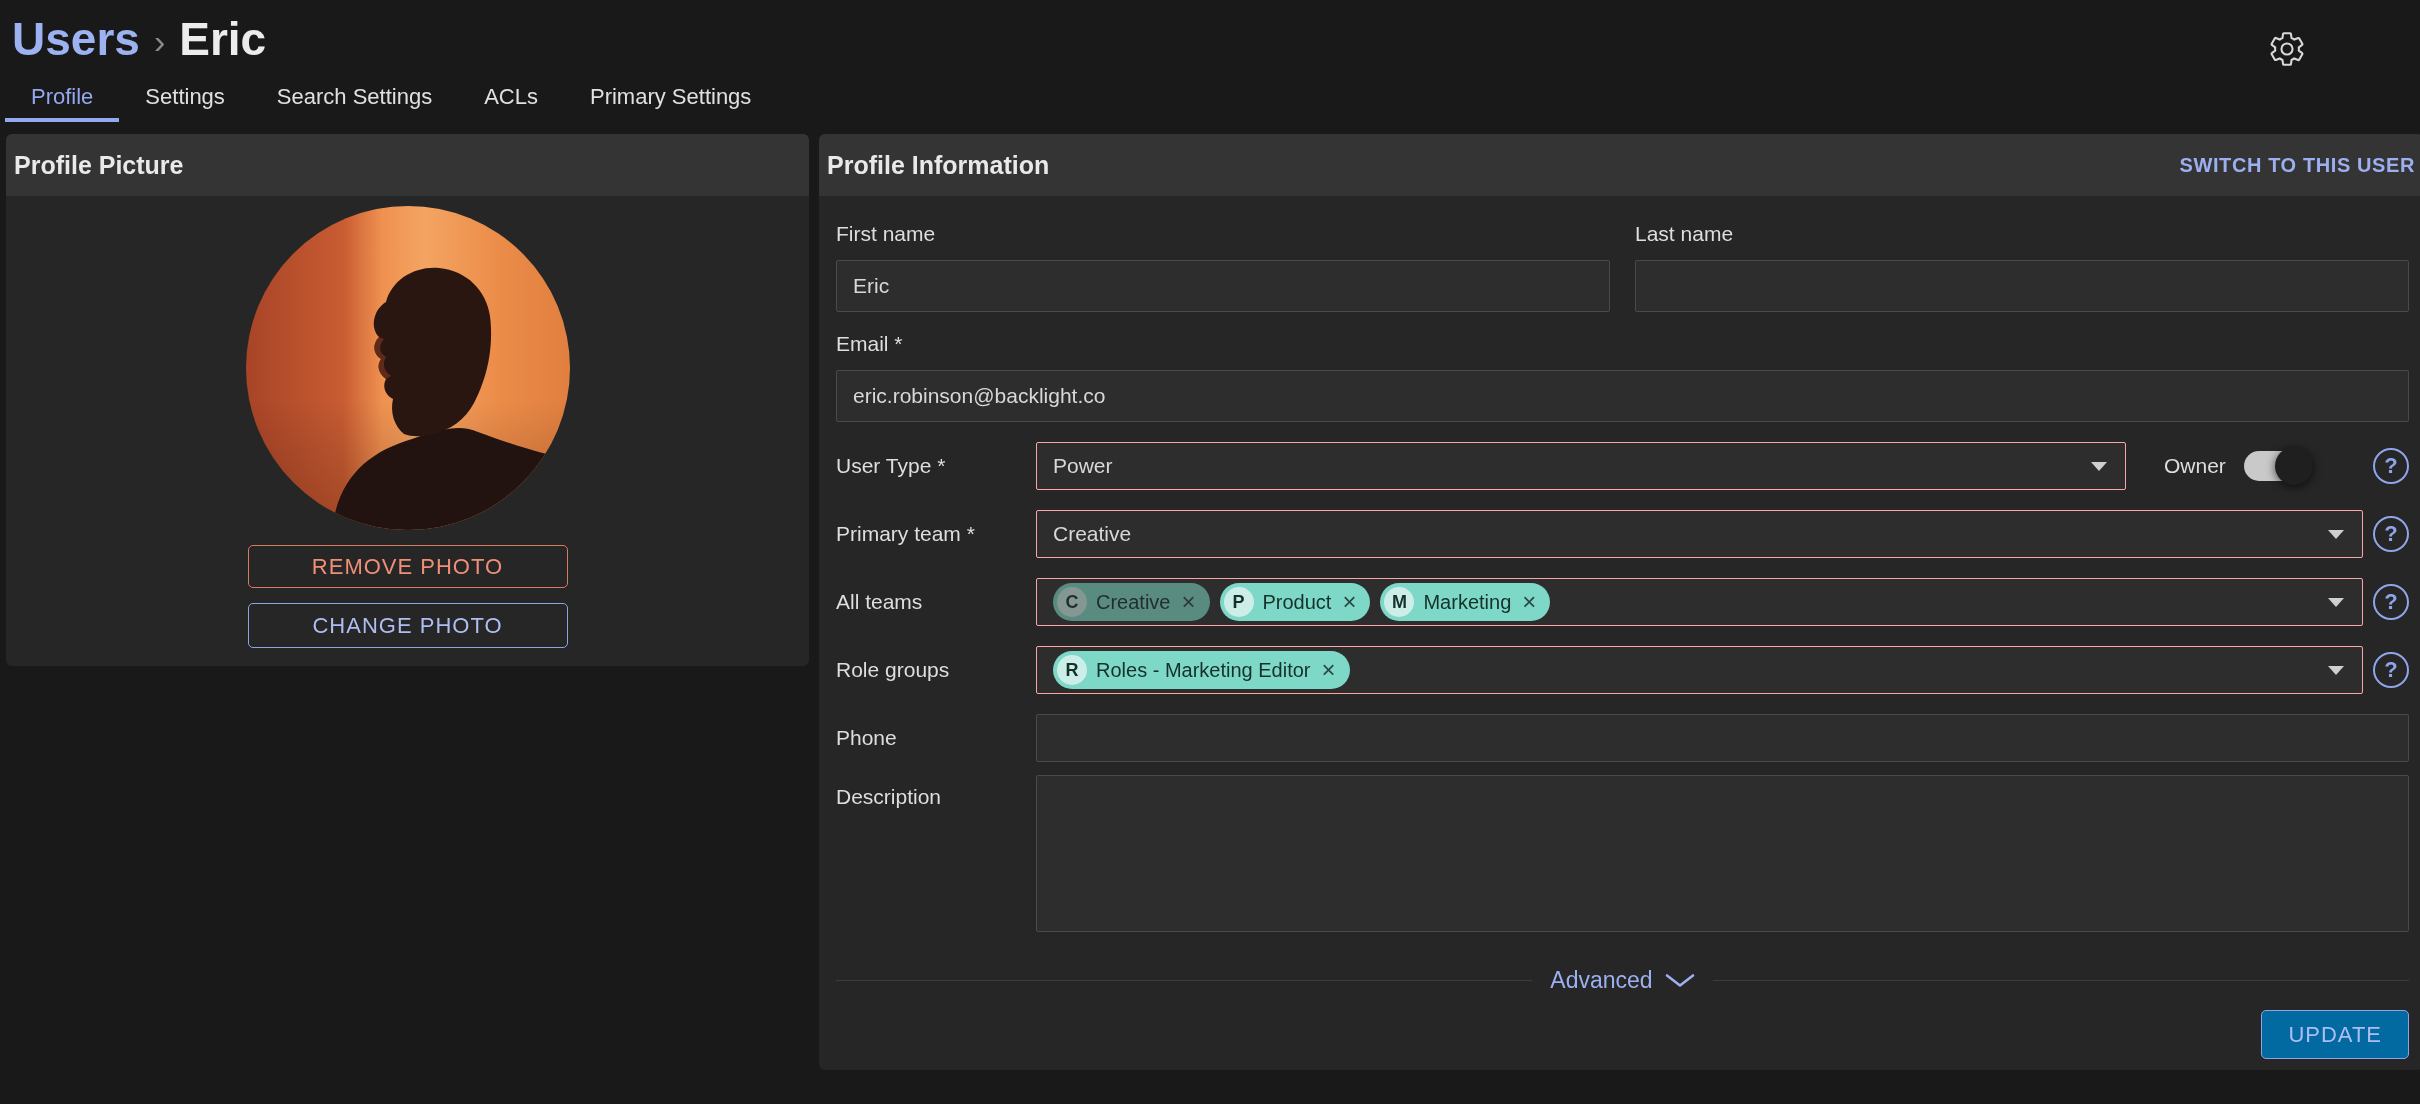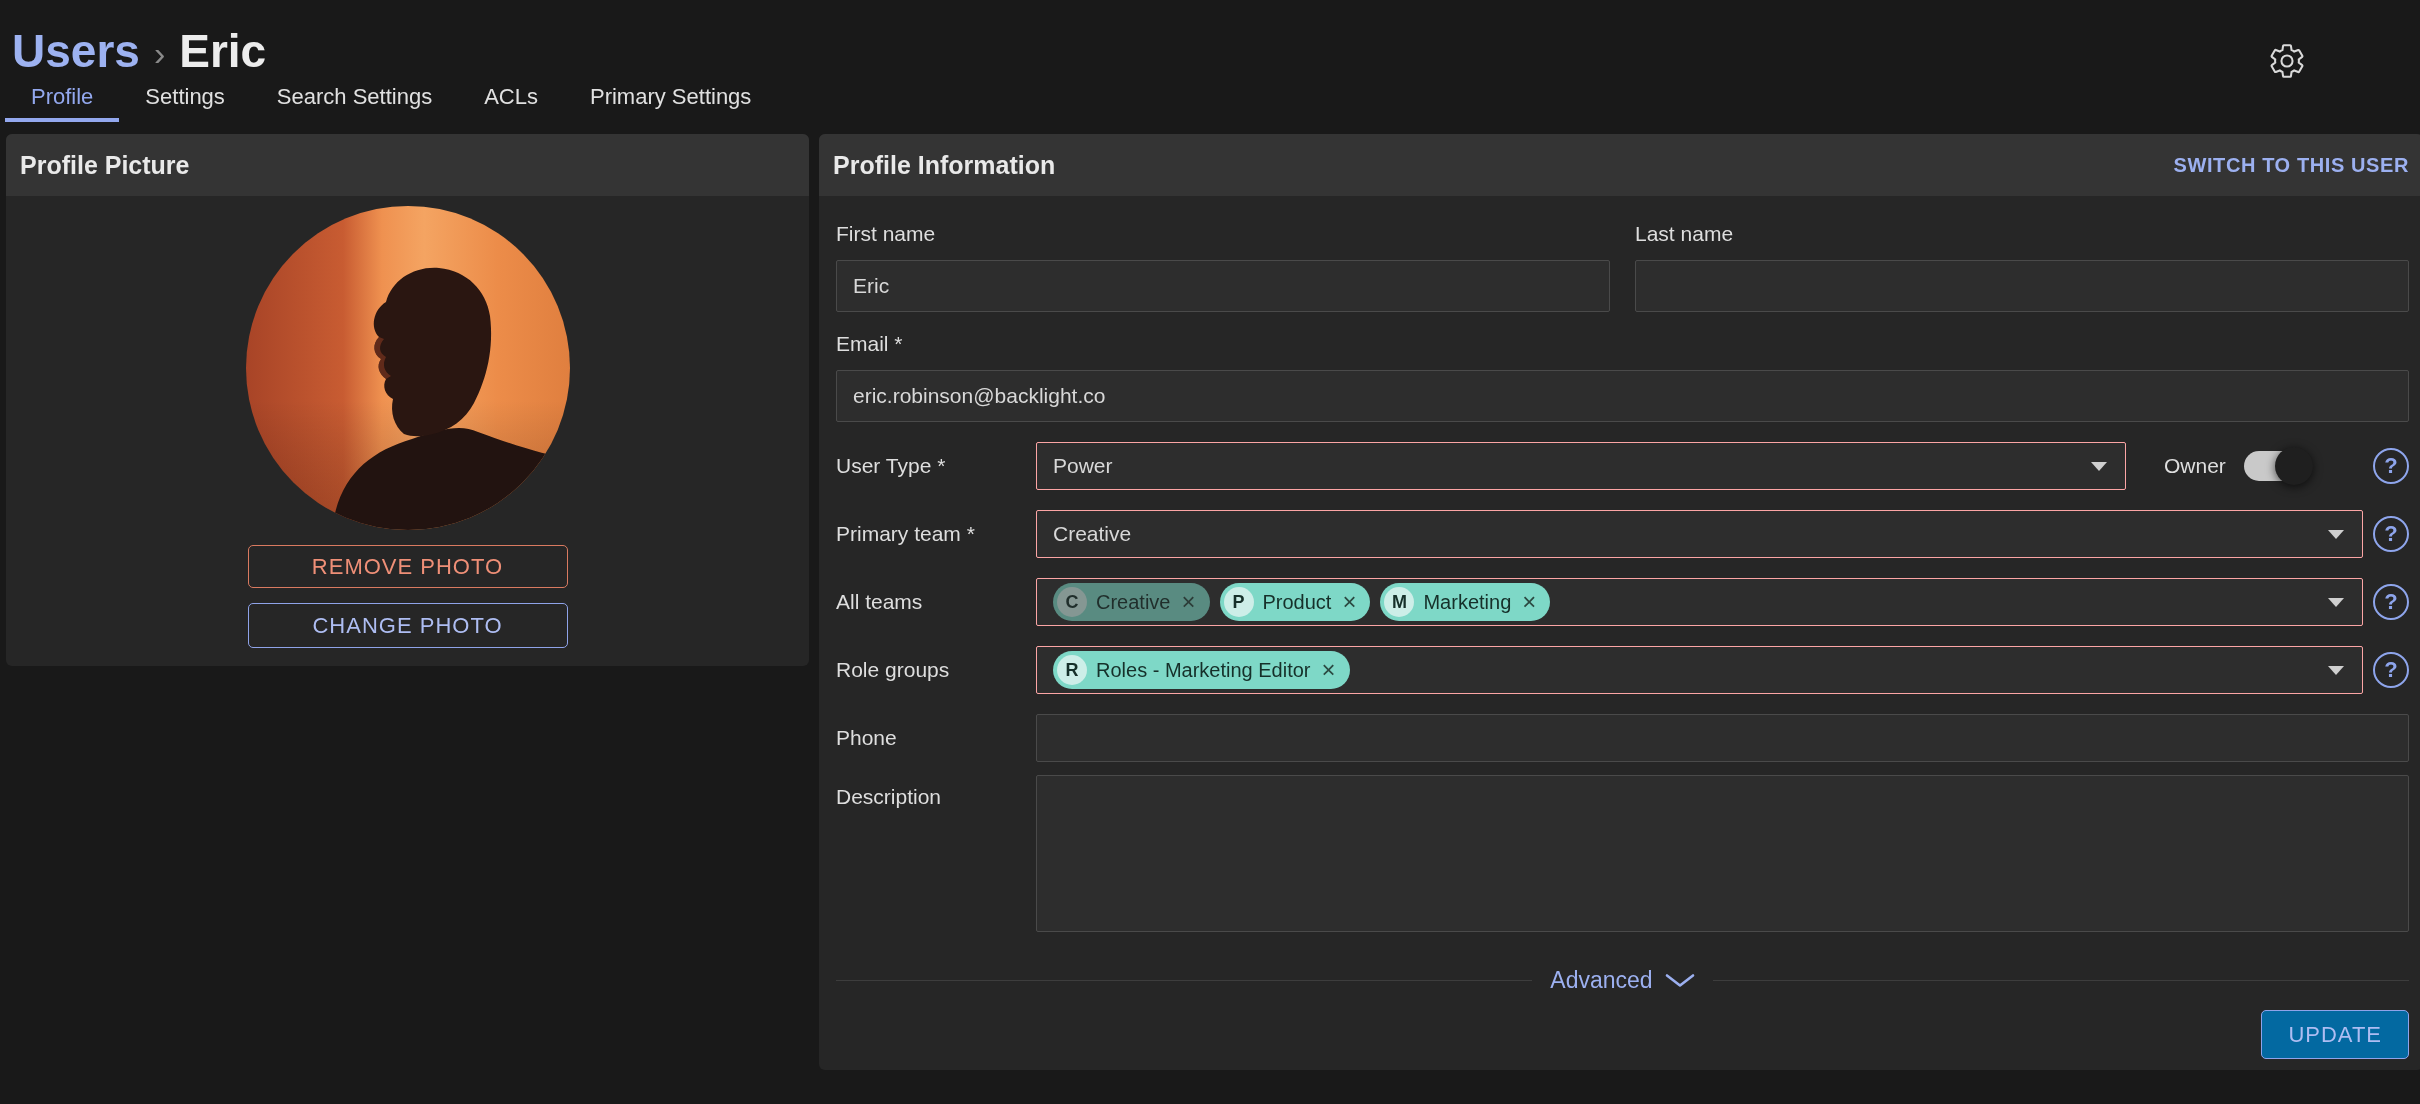--- a/index.html
+++ b/index.html
@@ -11,7 +11,7 @@
     position:relative;
   }
   
-  .topbar { position:absolute; left:0; top:12px; width:2324px; height:80px; }
+  .topbar { position:absolute; left:0; top:0; width:2324px; height:80px; }
   .breadcrumb { position:absolute; left:12px; top:12px; display:flex; align-items:baseline; gap:14px; }
   .crumb-root { font-size:46px; font-weight:700; color:#9db2f1; cursor:pointer; }
   .crumb-sep  { font-size:34px; color:#8a8a8a; position:relative; top:-2px; }

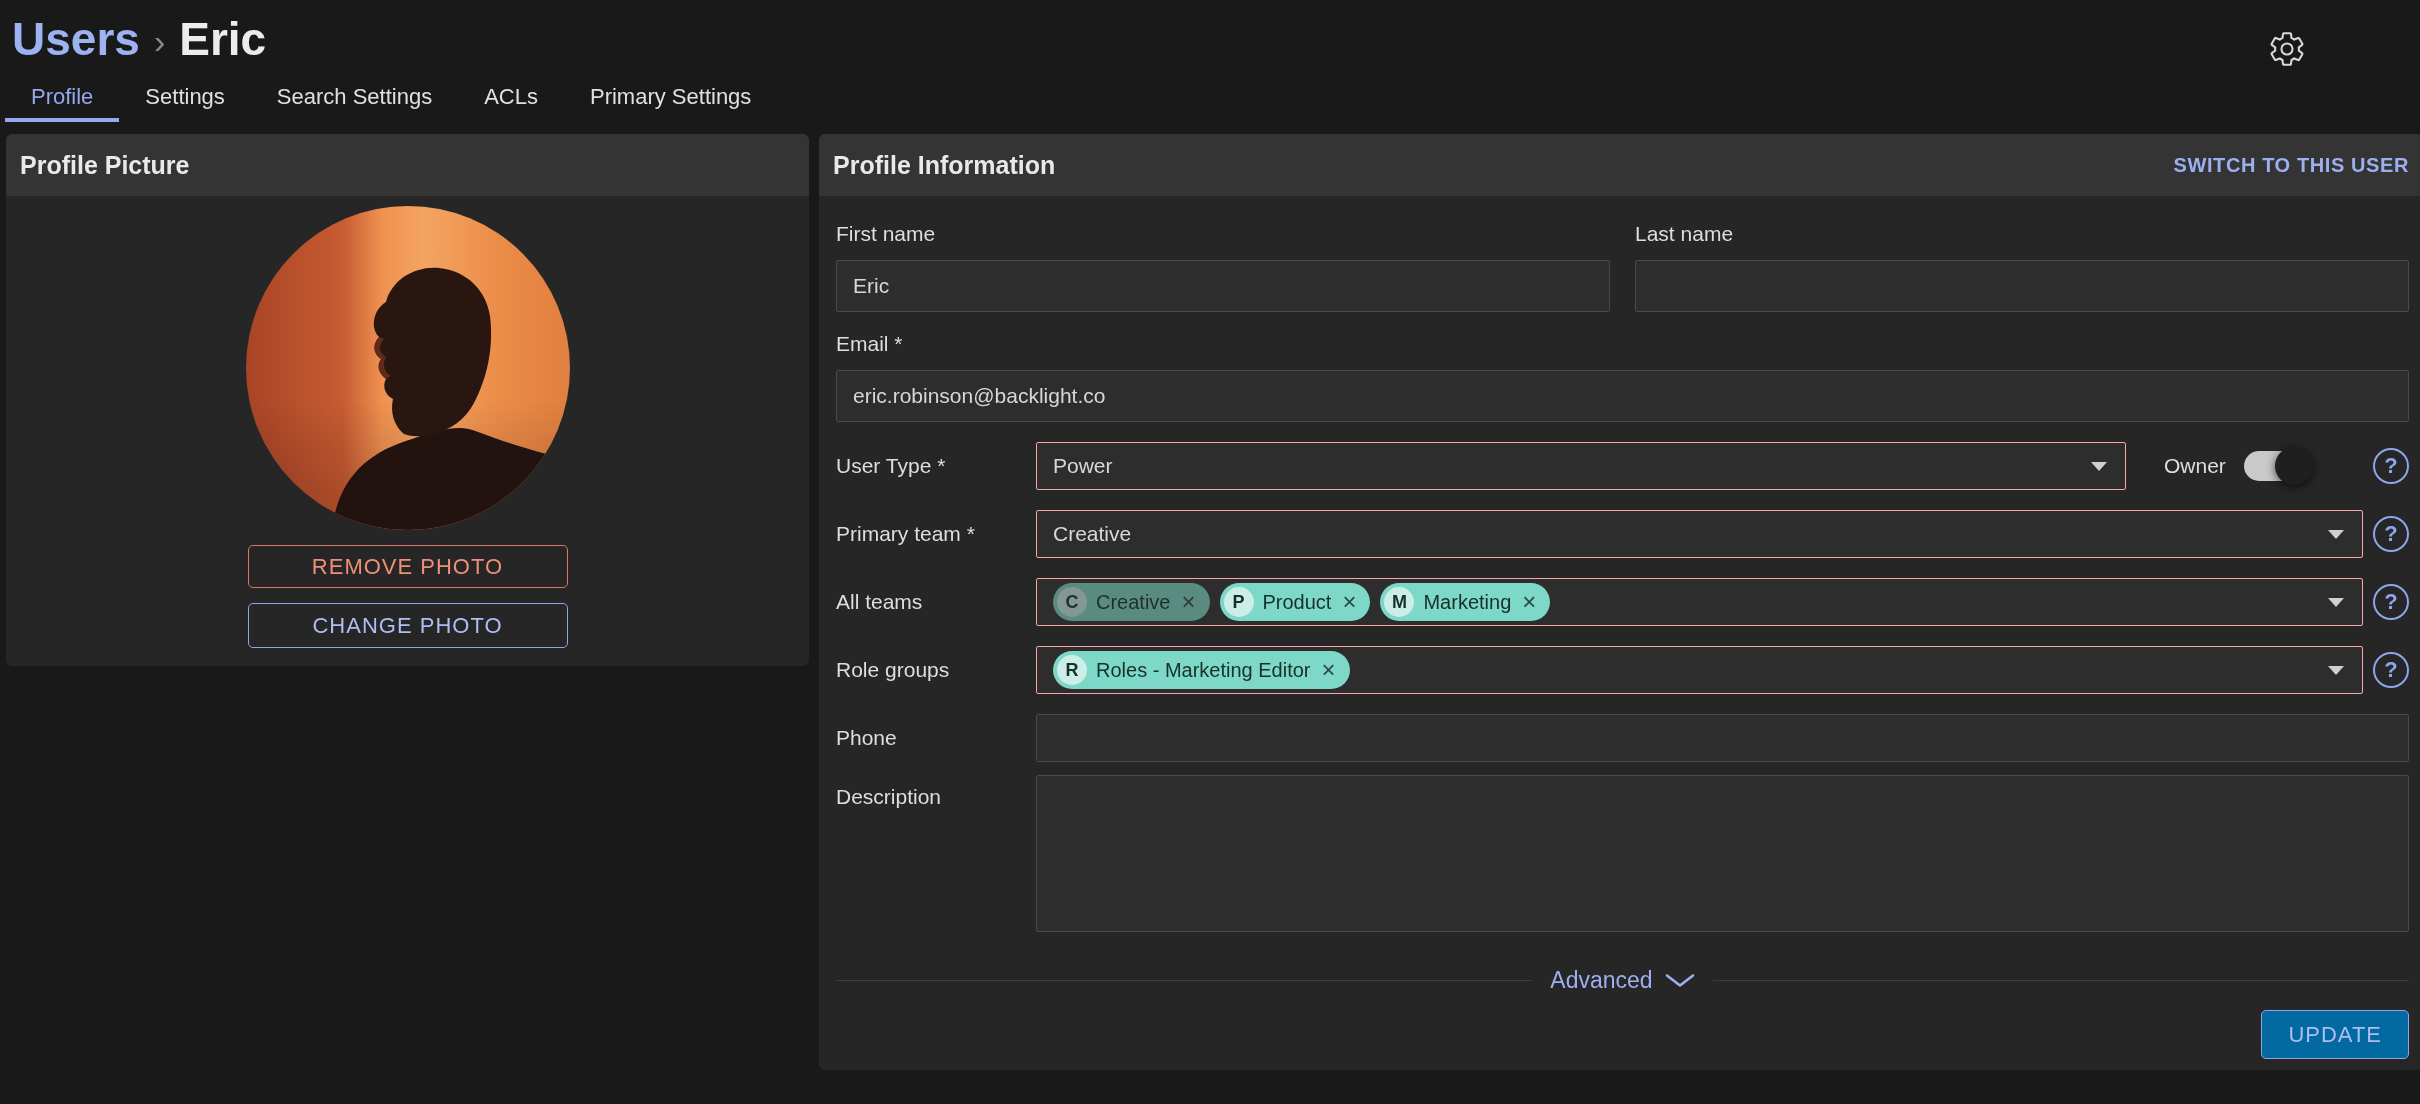--- a/index.html
+++ b/index.html
@@ -27,7 +27,7 @@
   
   .panel { position:absolute; background:#262626; border-radius:6px; overflow:hidden; }
   .panel-header { height:62px; background:#343434; display:flex; align-items:center;
-                  justify-content:space-between; padding:0 14px; }
+                  justify-content:space-between; padding:0 8px; }
   .panel-title { font-size:25px; font-weight:600; color:#e9e9e9; }
 
   .panel-left  { left:6px;   top:134px; width:803px;  height:532px; }

